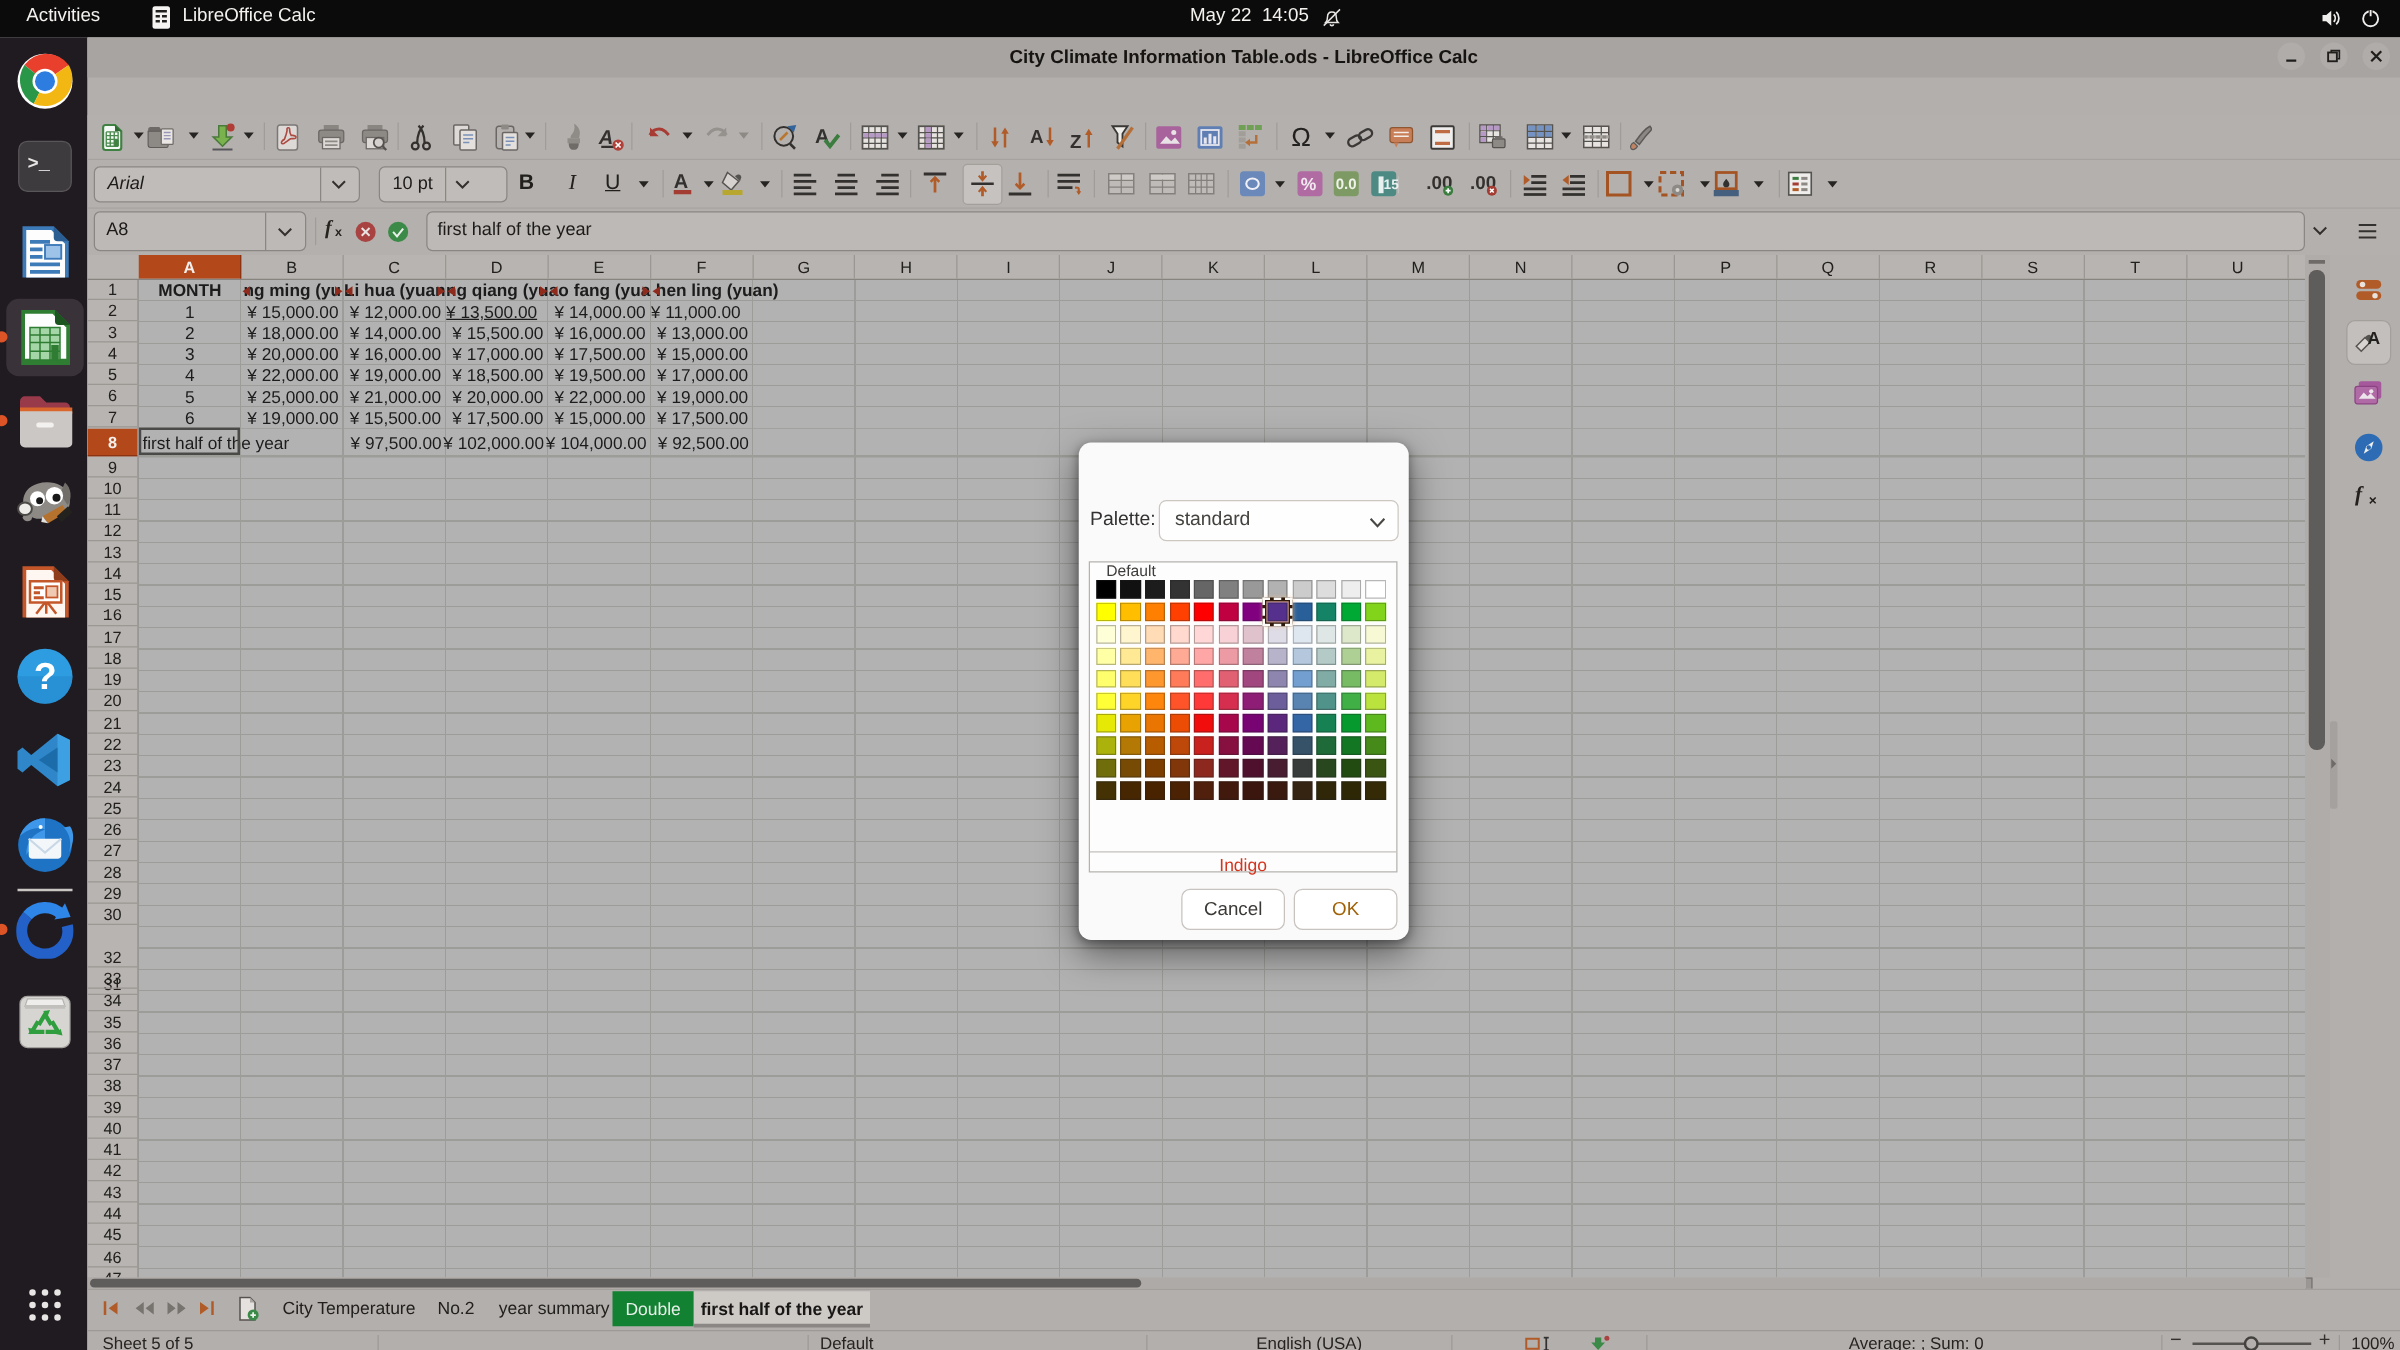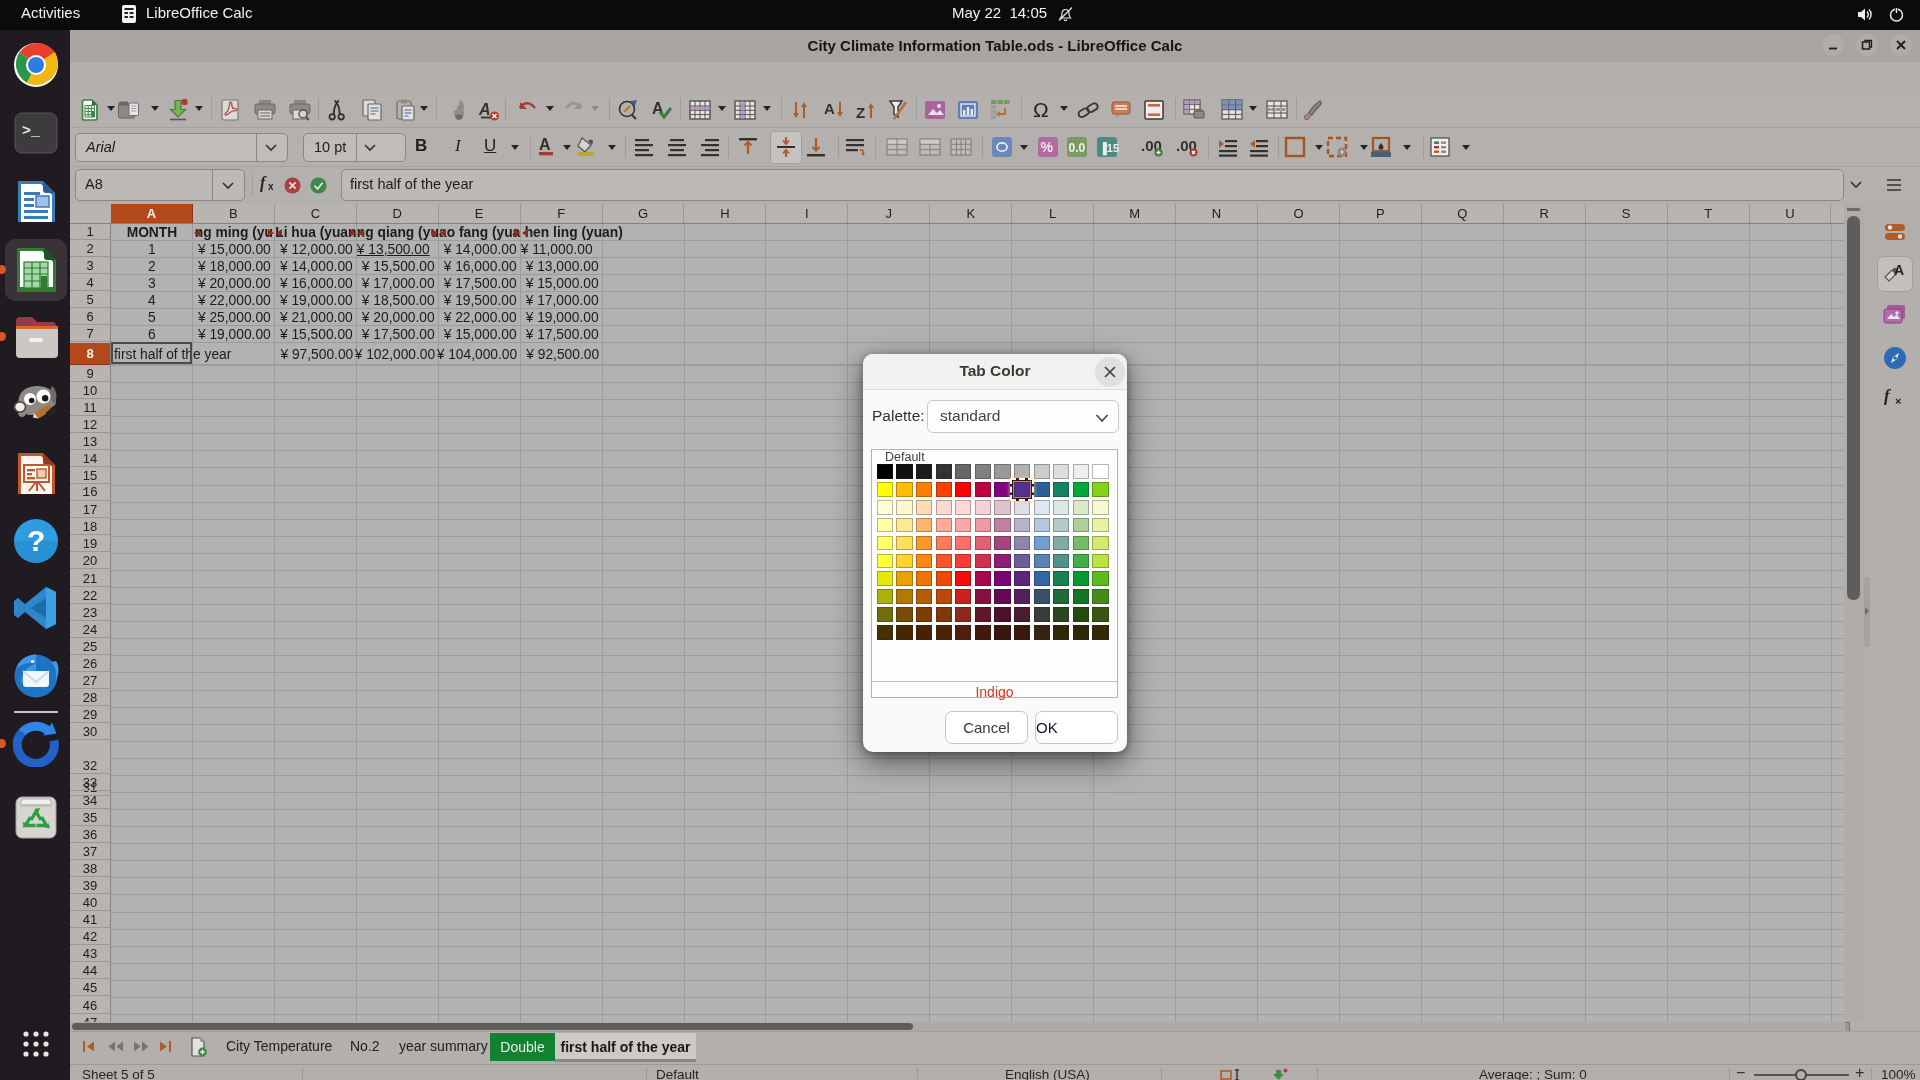--- a/index.html
+++ b/index.html
@@ -925,13 +925,6 @@
     </div>
   </div>
   <div id="dialog">
-    <div id="dlghead">
-      <div style="position:absolute; left:0; right:0; top:8px; text-align:center; font-weight:bold; font-size:15.5px; color:#3b3936;">Tab Color</div>
-      <div style="position:absolute; left:232px; top:3px; width:30px; height:30px; border-radius:50%; background:#e2e0de;"></div>
-      <svg style="position:absolute; left:239px; top:10px;" width="16" height="16" viewBox="0 0 16 16">
-          <path d="M3 3 L13 13 M13 3 L3 13" stroke="#454240" stroke-width="1.7"></path>
-        </svg>
-    </div>
     <span class="abs" style="left:9px; top:53px; font-size:15.5px; color:#323130;">Palette:</span>
     <div class="abs" style="left:64px; top:46px; width:192px; height:33px; background:#fefefe; border:1px solid #cdc7c2; border-radius:6px;">
       <span class="abs" style="left:12px; top:6px; font-size:15.5px; color:#454340;">standard</span>

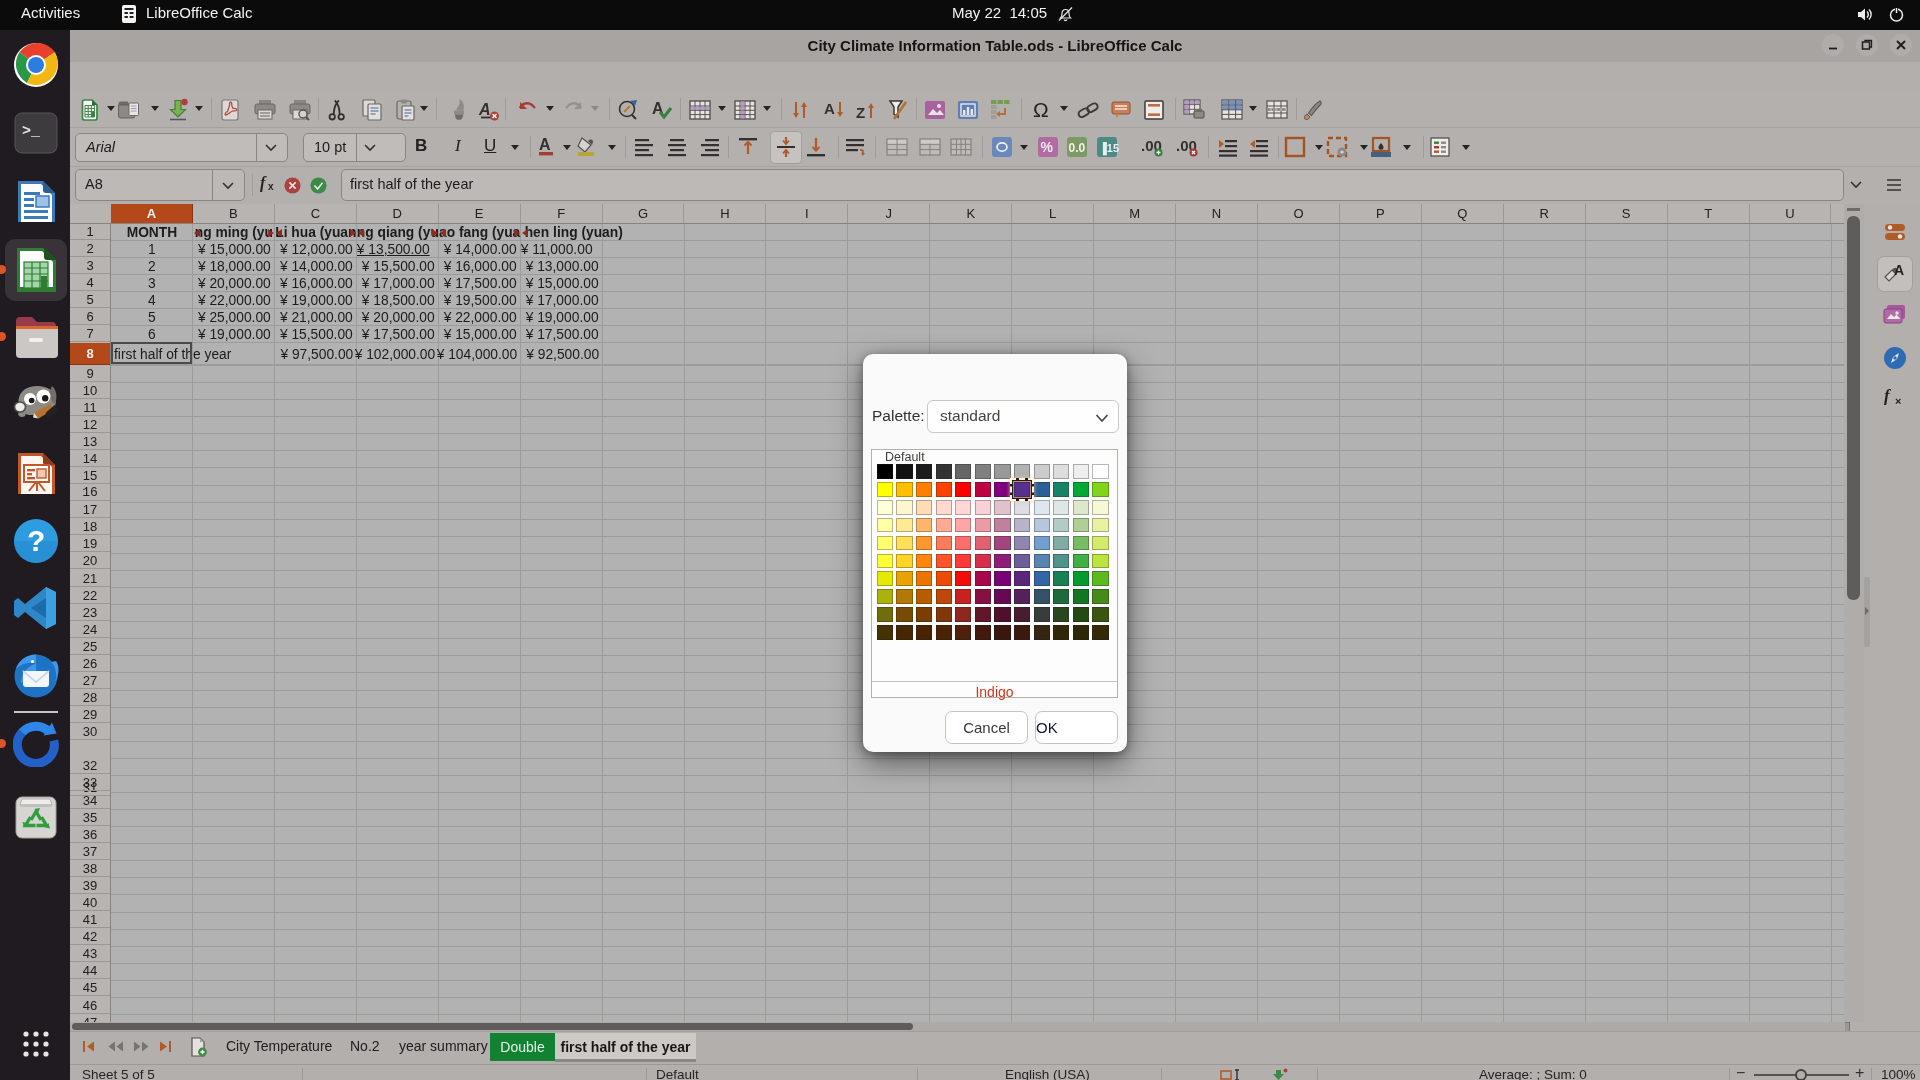--- a/index.html
+++ b/index.html
@@ -1060,7 +1060,7 @@
     <div class="abs" style="left:9px; top:327px; width:245px; height:1px; background:#c3c0bd;"></div>
     <div class="abs" style="left:8px; top:330px; width:247px; height:14px; text-align:center; font-size:14px; color:#d5351f;">Indigo</div>
     <div class="abs" style="left:82px; top:357px; width:83px; height:33px; background:#ffffff; border:1px solid #c8c3bf; border-radius:7px; text-align:center; line-height:31px; font-size:15px; color:#3b3936;">Cancel</div>
-    <div class="abs" style="left:172px; top:357px; width:83px; height:33px; background:#ffffff; border:1px solid #c8c3bf; border-radius:7px; text-align:left; line-height:31px; font-size:15px; color:#0f172a;">OK</div>
+    <div class="abs" style="left:172px; top:357px; width:83px; height:33px; background:#ffffff; border:1px solid #c8c3bf; border-radius:7px; text-align:center; line-height:31px; font-size:15px; color:#a16207;">OK</div>
   </div>
 </div>
 

